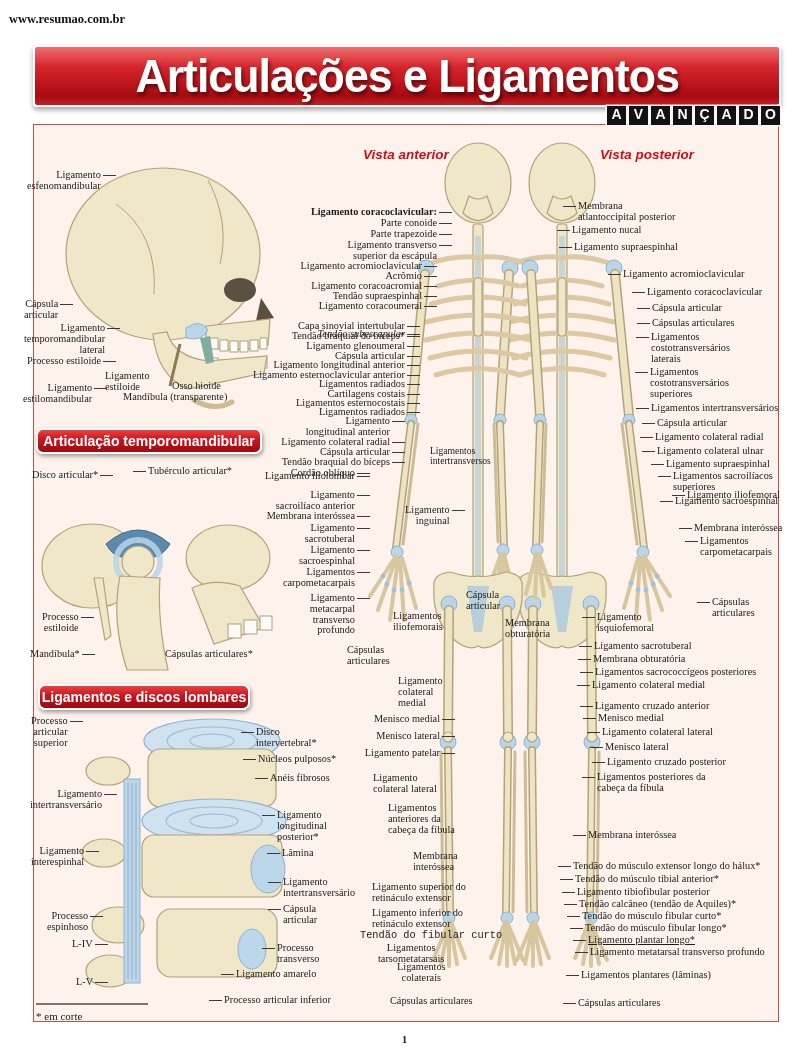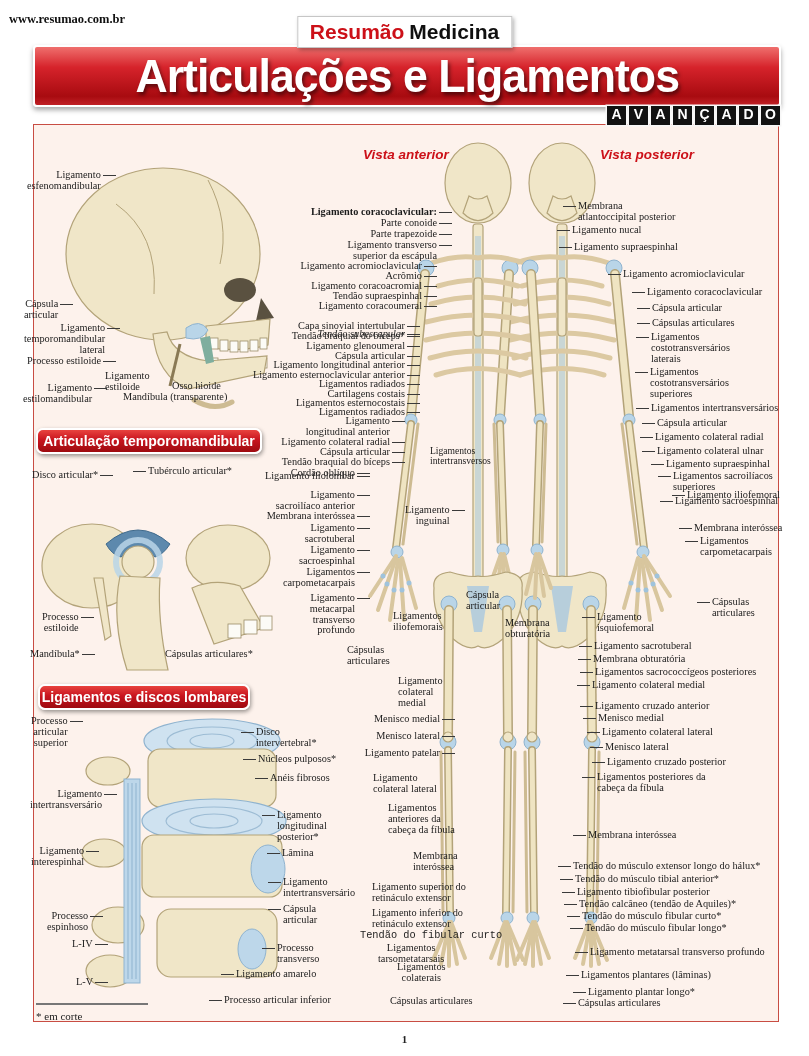--- a/index.html
+++ b/index.html
@@ -65,9 +65,6 @@
   <div class="url">www.resumao.com.br</div>
   <div class="banner">
     <h1>Articulações e Ligamentos</h1>
-  </div>
-  <div class="badge">
-    <span class="brand">Resumão</span><span class="series">Medicina</span>
   </div>
   <div class="level"><span class="lv">A</span><span class="lv">V</span><span class="lv">A</span><span class="lv">N</span><span class="lv">Ç</span><span class="lv">A</span><span class="lv">D</span><span class="lv">O</span></div>
 

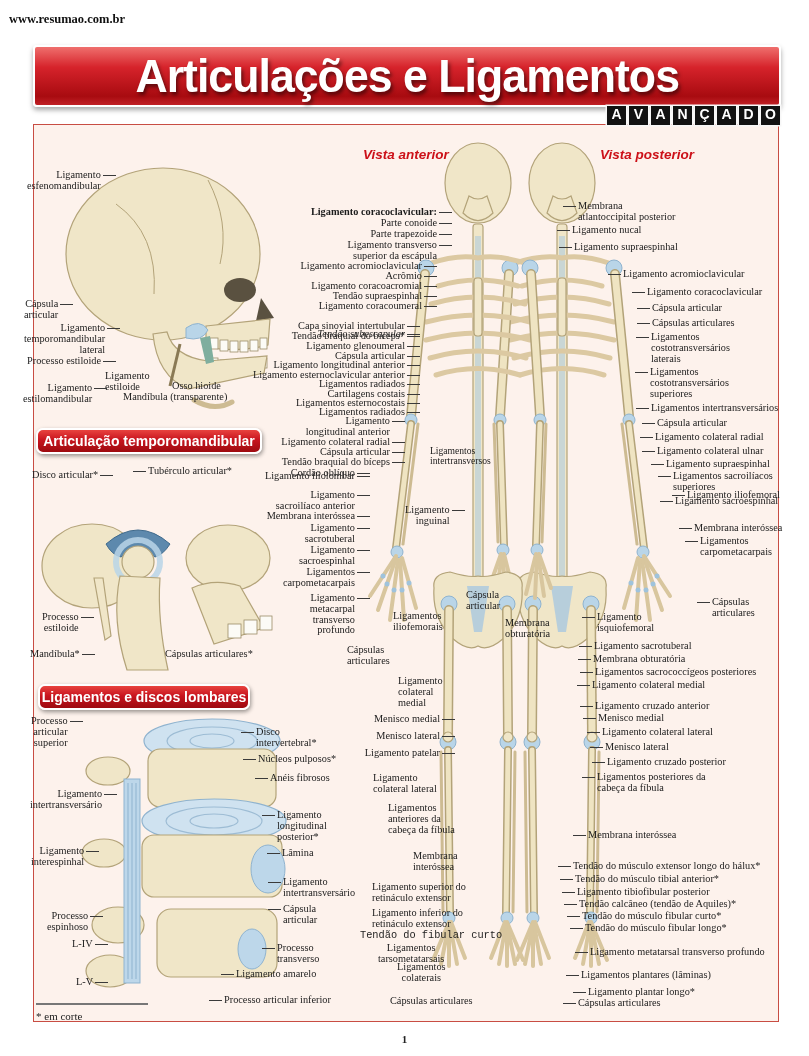--- a/index.html
+++ b/index.html
@@ -249,7 +249,7 @@
   <div class="lbl la" style="left:579px;top:899px;">Tendão calcâneo (tendão de Aquiles)*</div>
   <div class="lbl la" style="left:582px;top:911px;">Tendão do músculo fibular curto*</div>
   <div class="lbl la" style="left:585px;top:923px;">Tendão do músculo fibular longo*</div>
-  <div class="lbl la" style="left:588px;top:987px;">Ligamento plantar longo*</div>
+  <div class="lbl la" style="left:588px;top:935px;text-decoration:underline;">Ligamento plantar longo*</div>
   <div class="lbl la" style="left:590px;top:947px;">Ligamento metatarsal transverso profundo</div>
   <div class="lbl la" style="left:581px;top:970px;">Ligamentos plantares (lâminas)</div>
   <div class="lbl la" style="left:578px;top:998px;">Cápsulas articulares</div>

